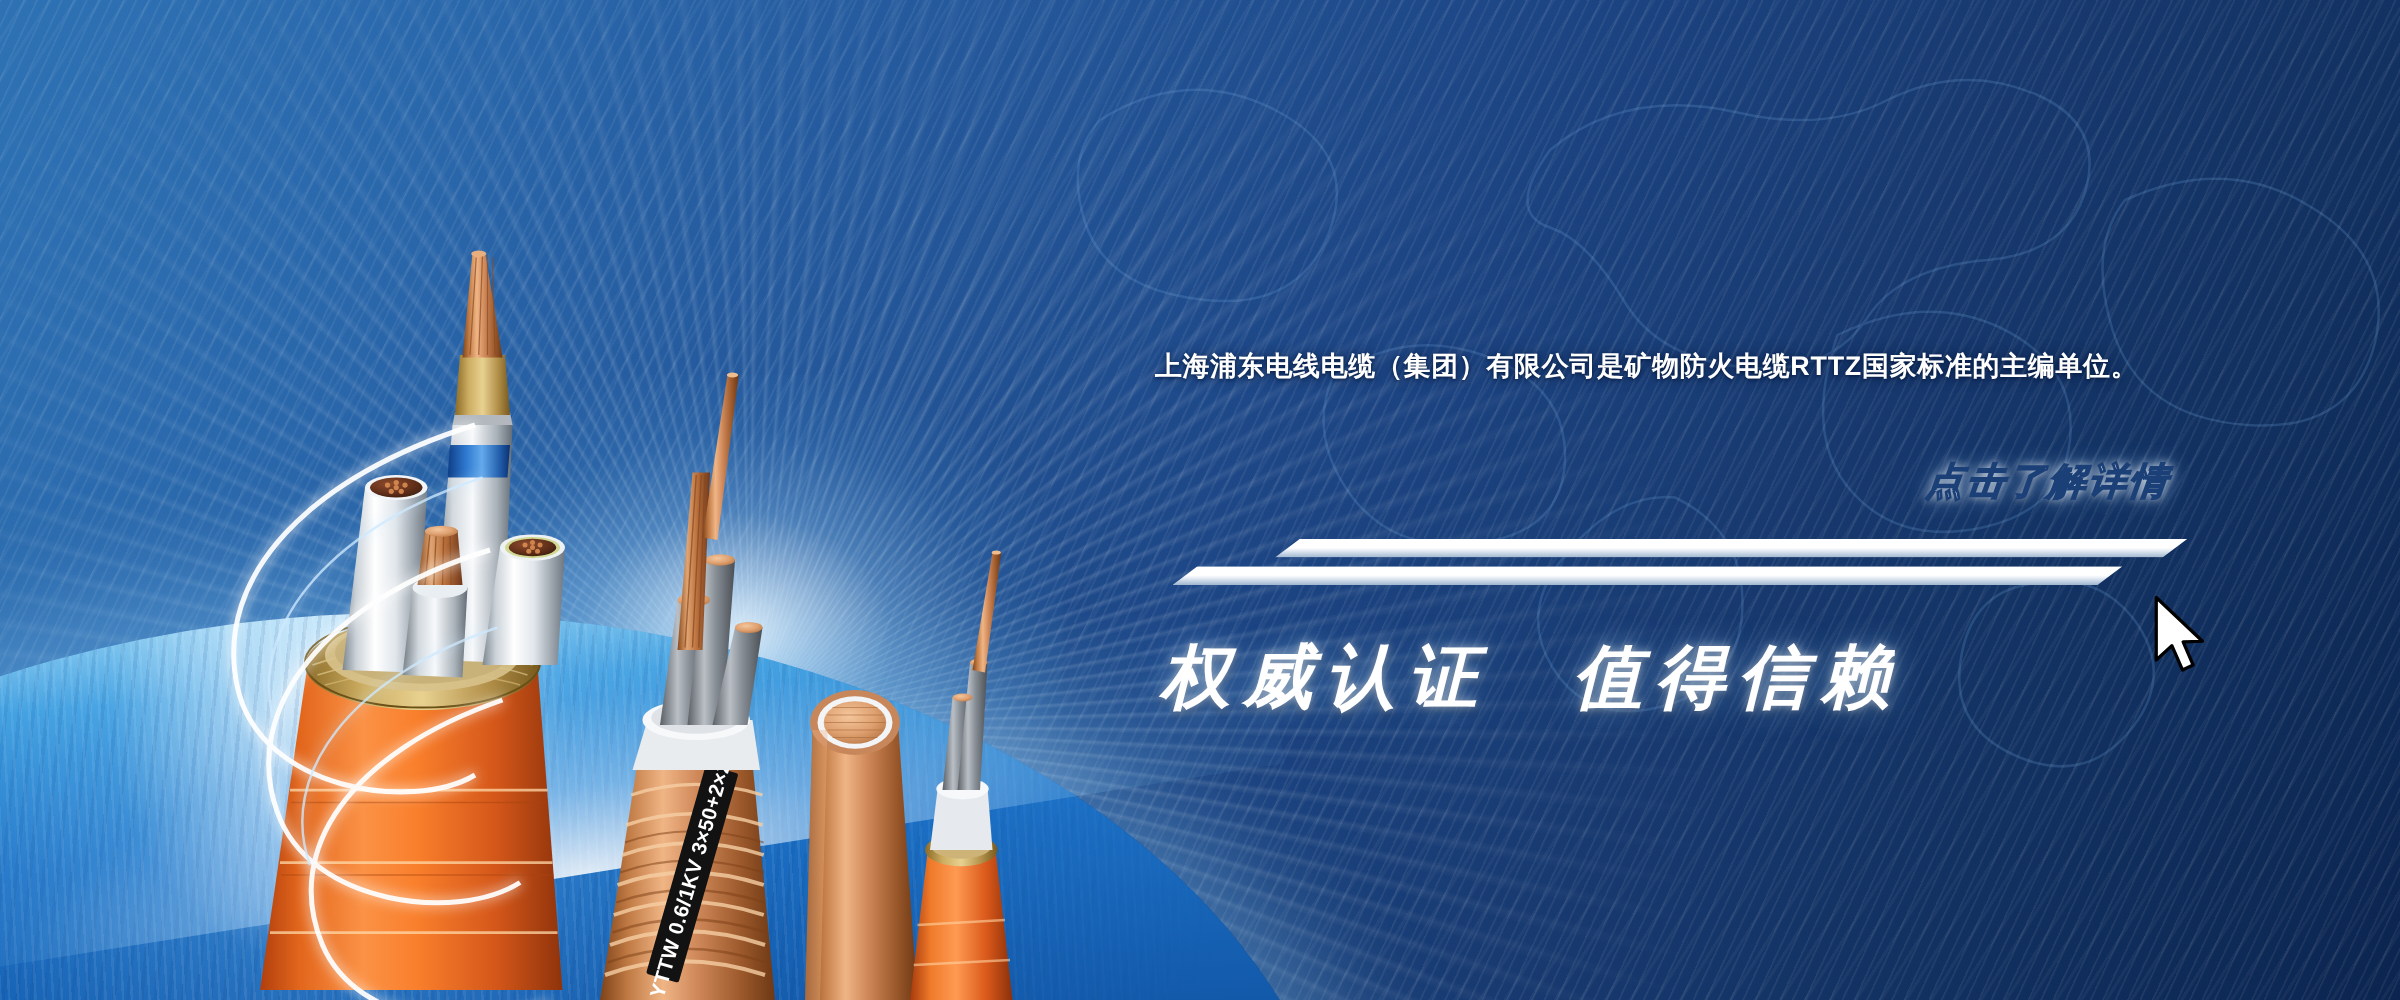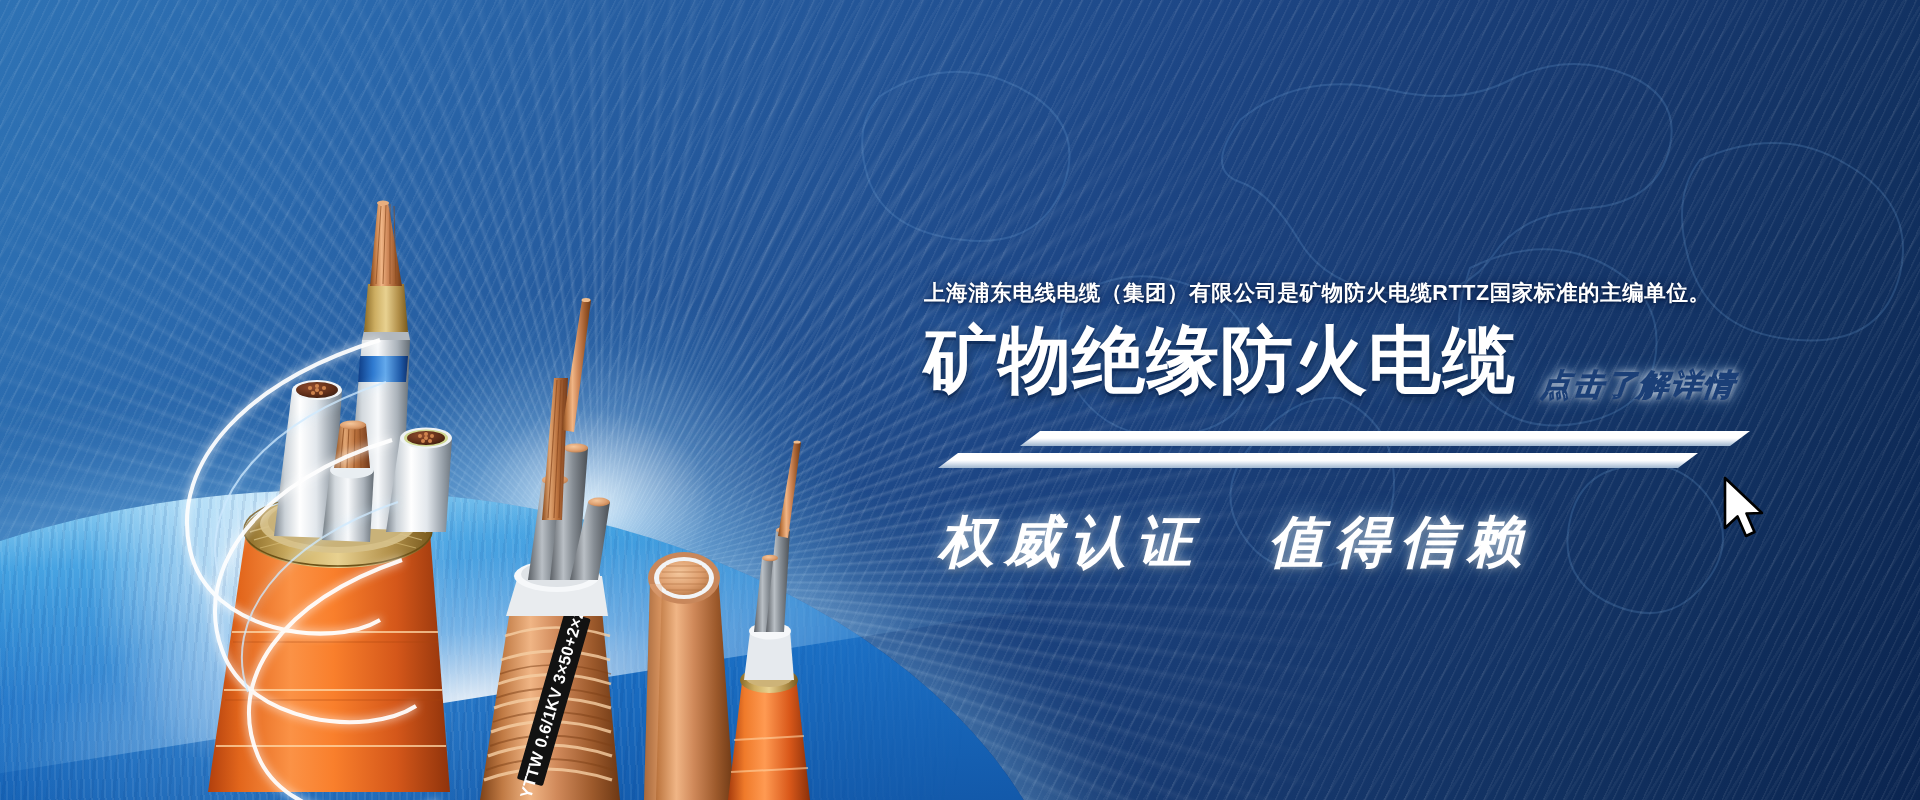--- a/index.html
+++ b/index.html
@@ -436,7 +436,6 @@
     <div class="tagline">上海浦东电线电缆（集团）有限公司是矿物防火电缆RTTZ国家标准的主编单位。</div>
 
     <div class="headrow">
-      <div class="headline">矿物绝缘防火电缆</div>
       <div class="cta">点击了解详情</div>
     </div>
 

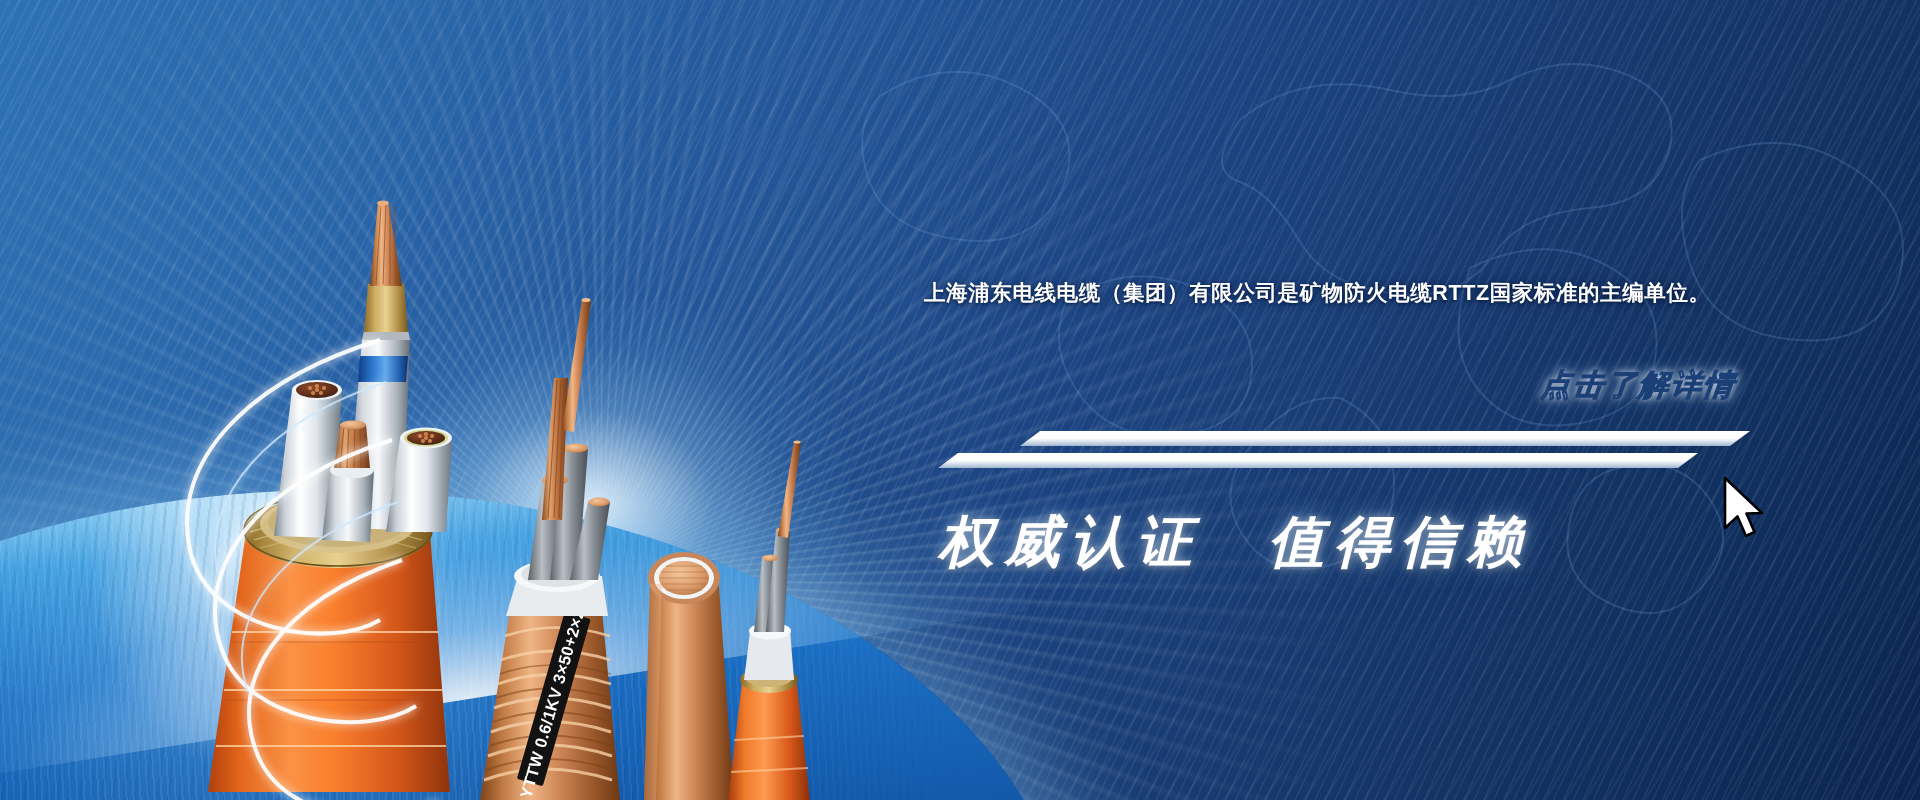--- a/index.html
+++ b/index.html
@@ -128,7 +128,7 @@
   }
 
   .slogan{
-    margin-top:22px; margin-left:14px;
+    margin-top:22px; margin-left:4px;
     font-family:"DejaVu Serif", serif;
     font-size:56px; font-weight:700; font-style:italic; color:#ffffff;
     letter-spacing:10px; white-space:nowrap;

